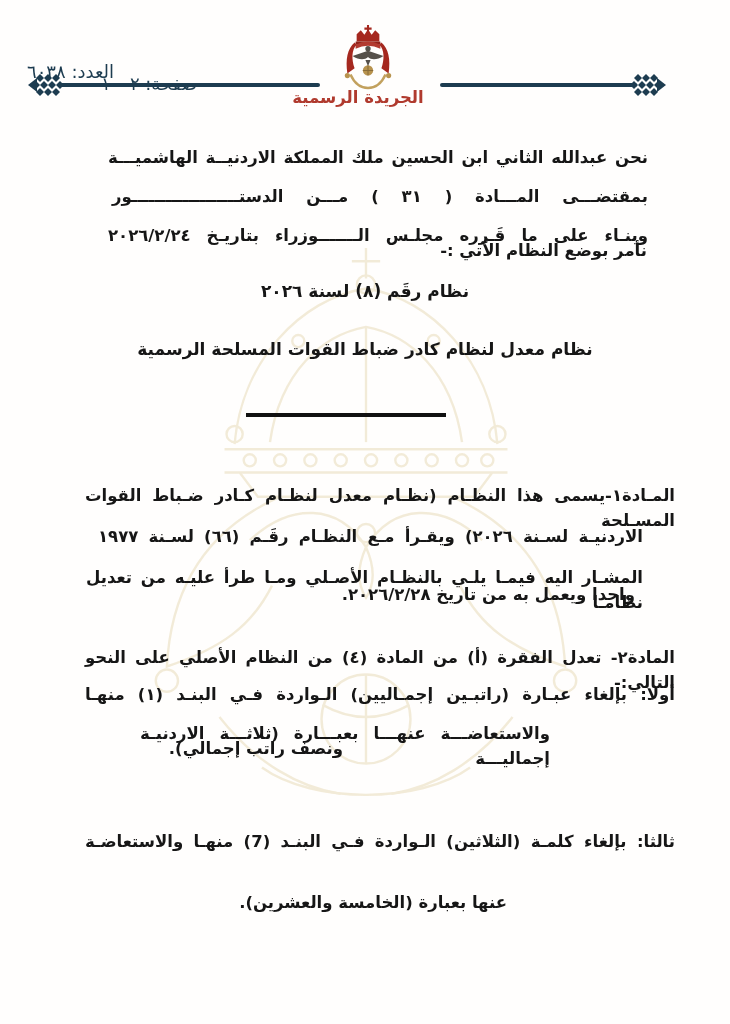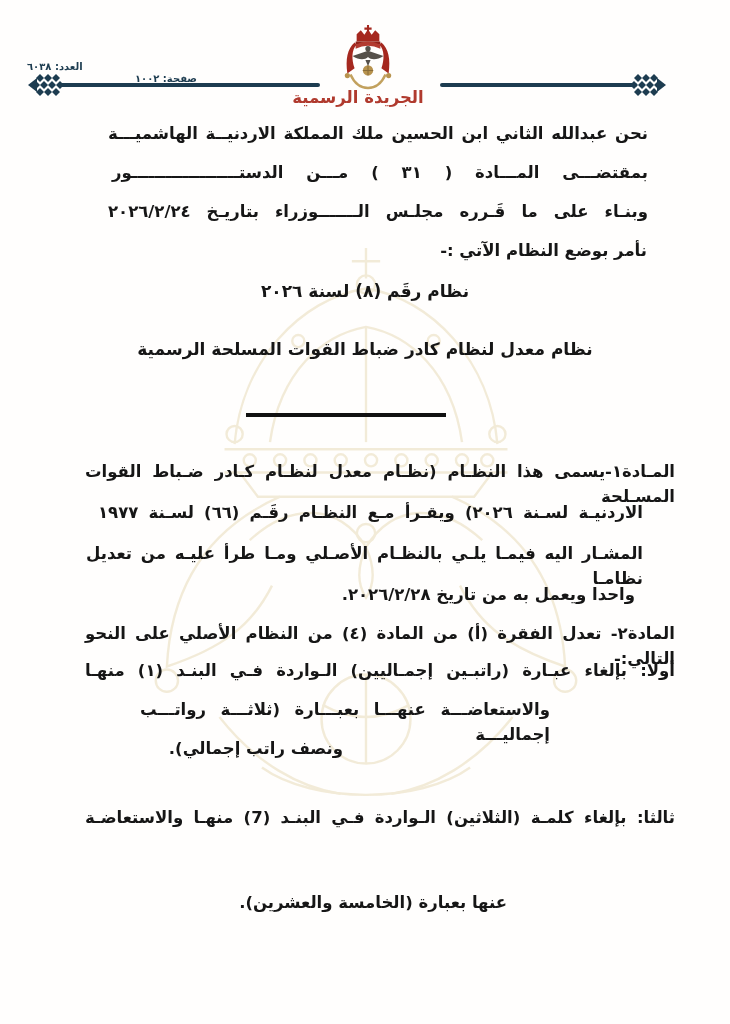--- a/index.html
+++ b/index.html
@@ -9,7 +9,7 @@
     margin:0 auto;
   }
   
-  .hdr-label{position:absolute;font-size:10px;font-weight:bold;color:#1d3c50;white-space:nowrap;}
+  .hdr-label{position:absolute;font-size:18px;font-weight:normal;color:#1d3c50;white-space:nowrap;}
   .hdr-rule{position:absolute;height:4px;background:#1d3c50;border-radius:2px;}
   .ornament{position:absolute;width:38px;height:30px;}
   .crest{position:absolute;left:336px;top:24px;width:64px;height:66px;}

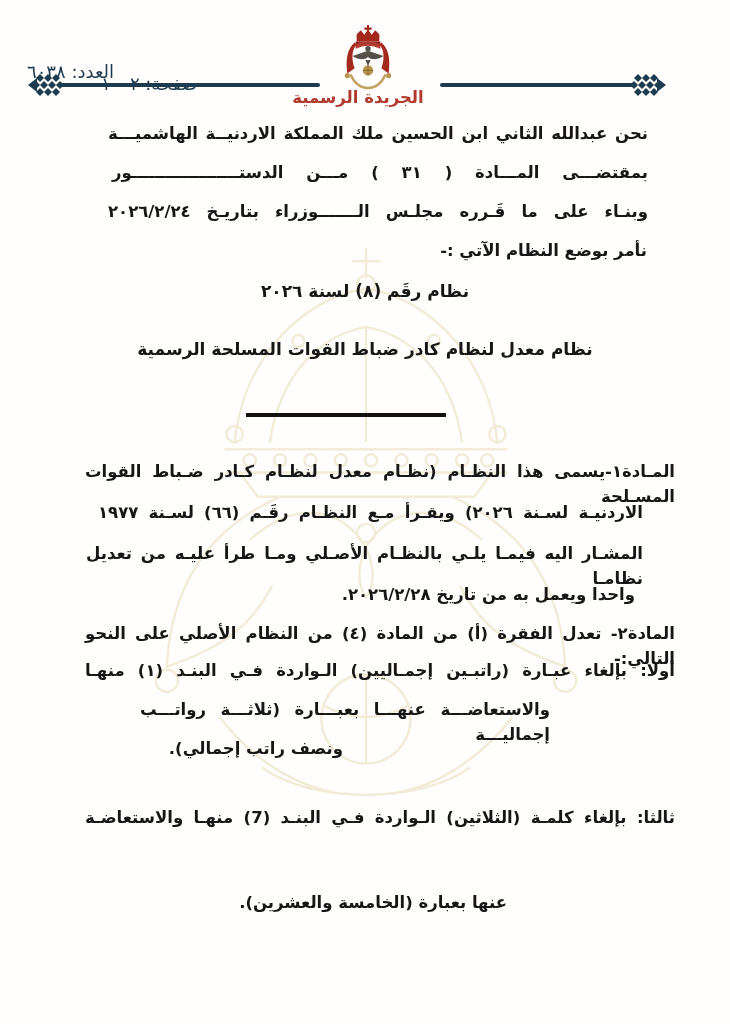--- a/index.html
+++ b/index.html
@@ -19,7 +19,7 @@
   .watermark{position:absolute;left:128px;top:242px;width:476px;height:566px;opacity:.55;}
   
   .bline{position:absolute;font-weight:bold;color:#161616;font-size:16.5px;line-height:25px;}
-  .j{text-align:justify;text-align-last:justify;}
+  .j{text-align:justify;text-align-last:justify;margin-top:24px;}
   .r{text-align:right;white-space:nowrap;}
   .c{left:60px;right:60px;text-align:center;white-space:nowrap;}
   .sep{position:absolute;top:413px;left:246px;width:200px;height:3.5px;background:#111;}

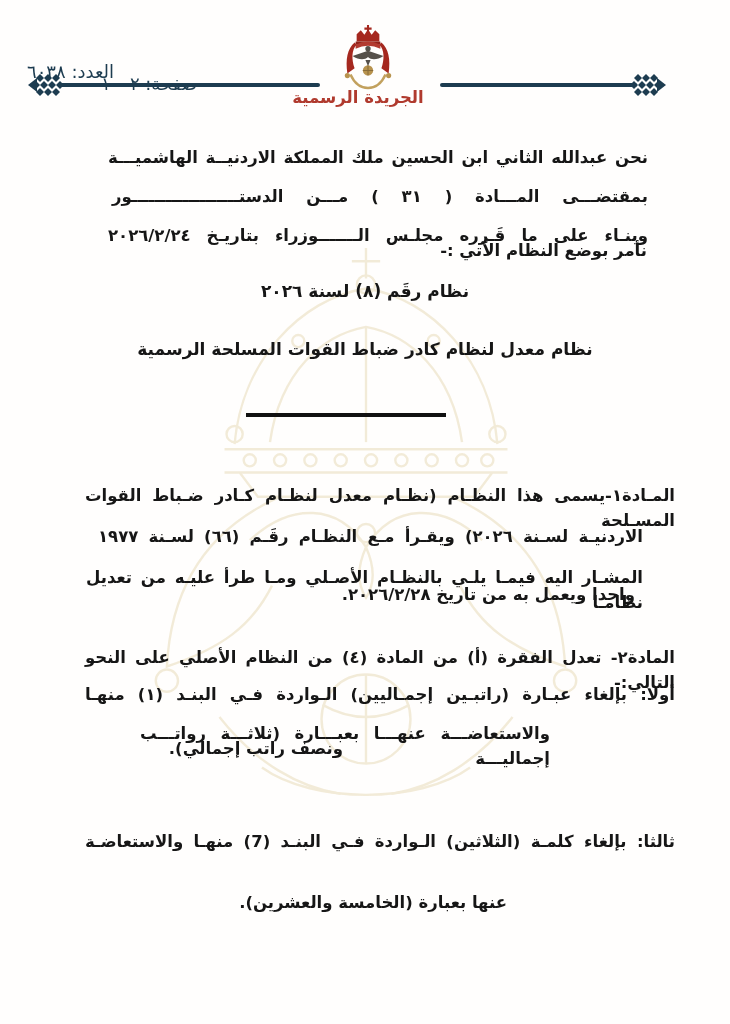--- a/index.html
+++ b/index.html
@@ -154,7 +154,7 @@
   <div class="bline r" style="top:582px;right:95px;">واحدا ويعمل به من تاريخ ٢٠٢٦/٢/٢٨.</div>
   <div class="bline j" style="top:621px;right:55px;left:85px;">المادة٢- تعدل الفقرة (أ) من المادة (٤) من النظام الأصلي على النحو التالي:-</div>
   <div class="bline j" style="top:658px;right:55px;left:85px;">أولا: بإلغاء عبـارة (راتبـين  إجمـاليين) الـواردة فـي البنـد (١) منهـا</div>
-  <div class="bline j" style="top:697px;right:180px;left:140px;">والاستعاضـــة عنهـــا بعبـــارة (ثلاثـــة رواتـــب إجماليـــة</div>
+  <div class="bline j" style="top:697px;right:180px;left:140px;">والاستعاضـــة عنهـــا بعبـــارة (ثلاثـــة الاردنيـة إجماليـــة</div>
   <div class="bline r" style="top:736px;right:387px;">ونصف راتب إجمالي).</div>
   <div class="bline j" style="top:805px;right:55px;left:85px;">ثالثا: بإلغاء كلمـة (الثلاثين) الـواردة فـي البنـد (7) منهـا والاستعاضـة</div>
   <div class="bline r" style="top:849px;right:223px;margin-top:41px;">عنها بعبارة (الخامسة والعشرين).</div>

